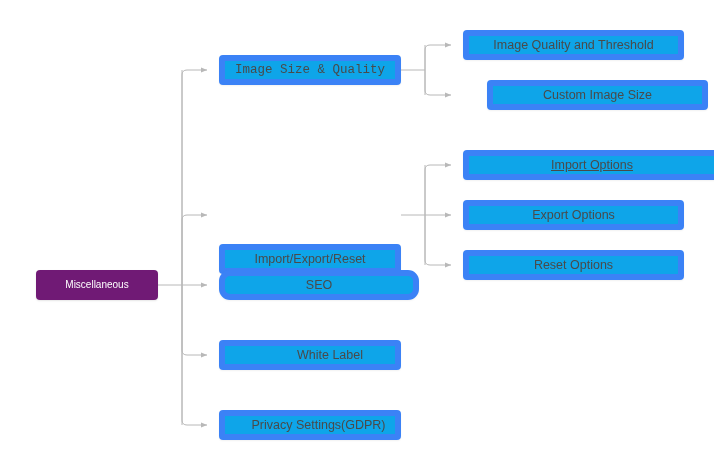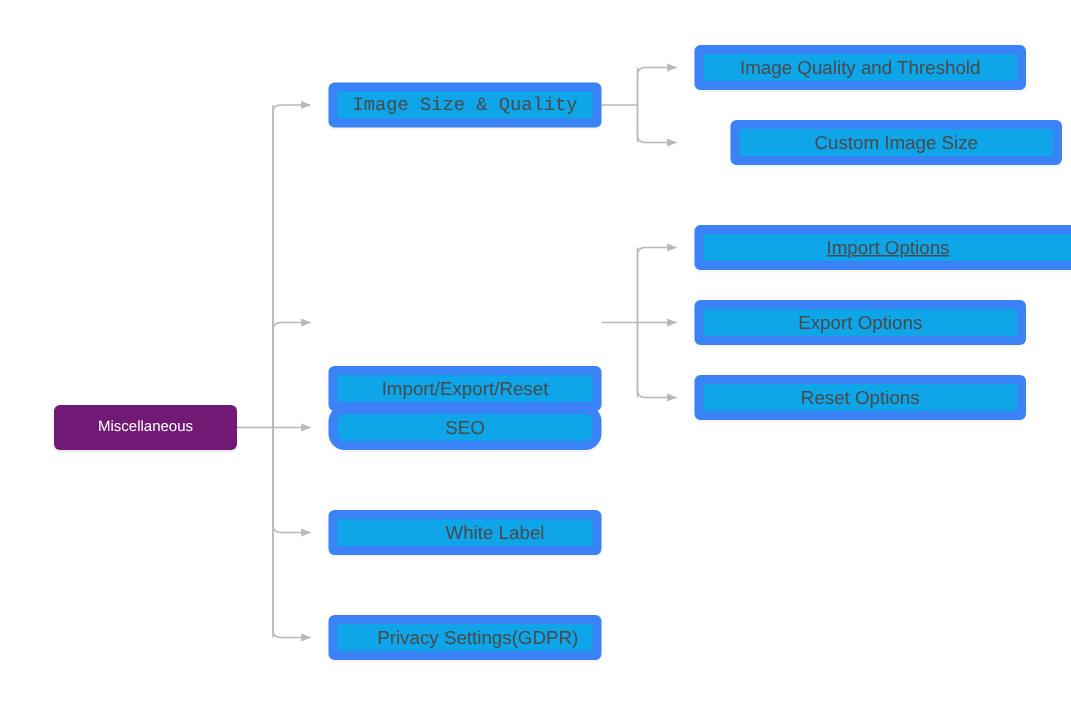--- a/index.html
+++ b/index.html
@@ -113,7 +113,7 @@
       <div class="node node-leaf" style="left: 463px; top: 250px; width: 221px; height: 30px;">
         <span class="node-label">Reset Options</span>
       </div>
-      <div class="node node-branch" style="left: 219px; top: 270px; width: 182px; height: 30px; border-radius: 11px;">
+      <div class="node node-branch" style="left: 219px; top: 270px; width: 200px; height: 30px; border-radius: 11px;">
         <span class="node-label">SEO</span>
       </div>
       <div class="node node-branch" style="left: 219px; top: 340px; width: 182px; height: 30px; padding-left: 40px;">

